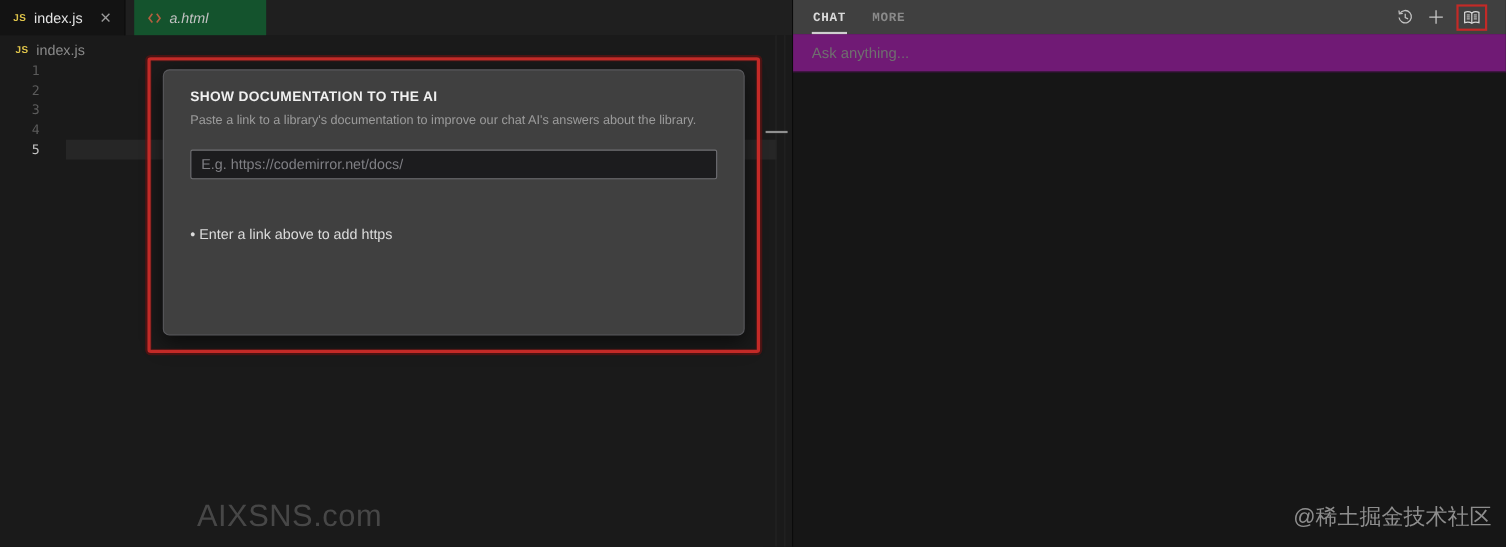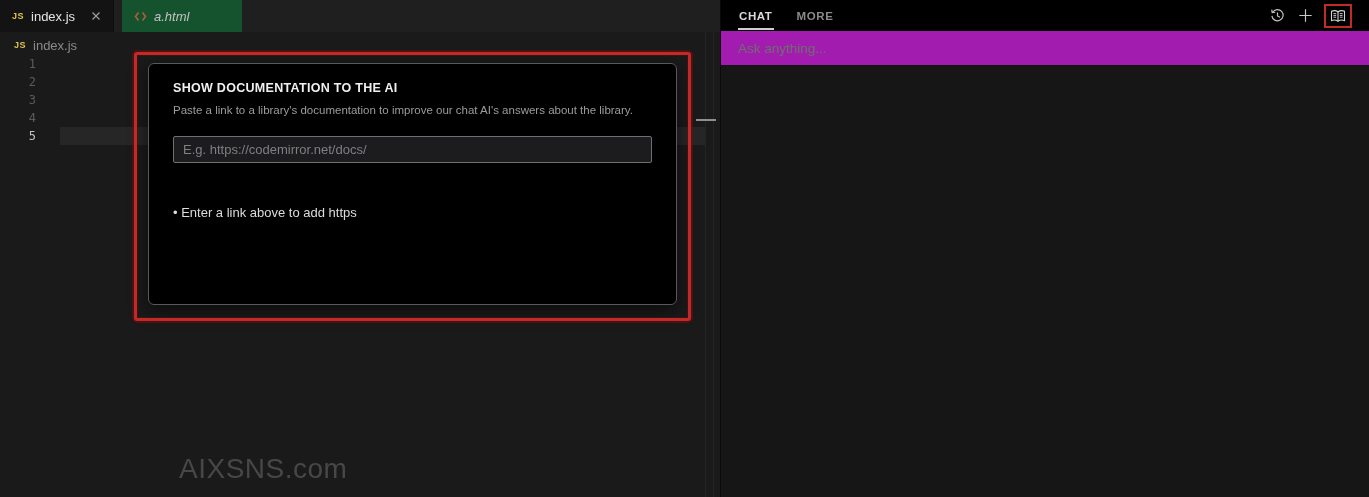--- a/index.html
+++ b/index.html
@@ -109,8 +109,8 @@
     background: #161616; border-left: 1px solid #0a0a0a;
   }
   .chat-tabs {
-    height: 31px; background: #000000;
-    display: flex; align-items: center; padding: 0 17px;
+    height: 31px; background: #404040;
+    display: flex; align-items: center; padding: 0 17px; font-family: Liberation Mono, monospace;
   }
   .chat-tab {
     font-size: 11.5px; font-weight: 700; letter-spacing: .6px; cursor: pointer;

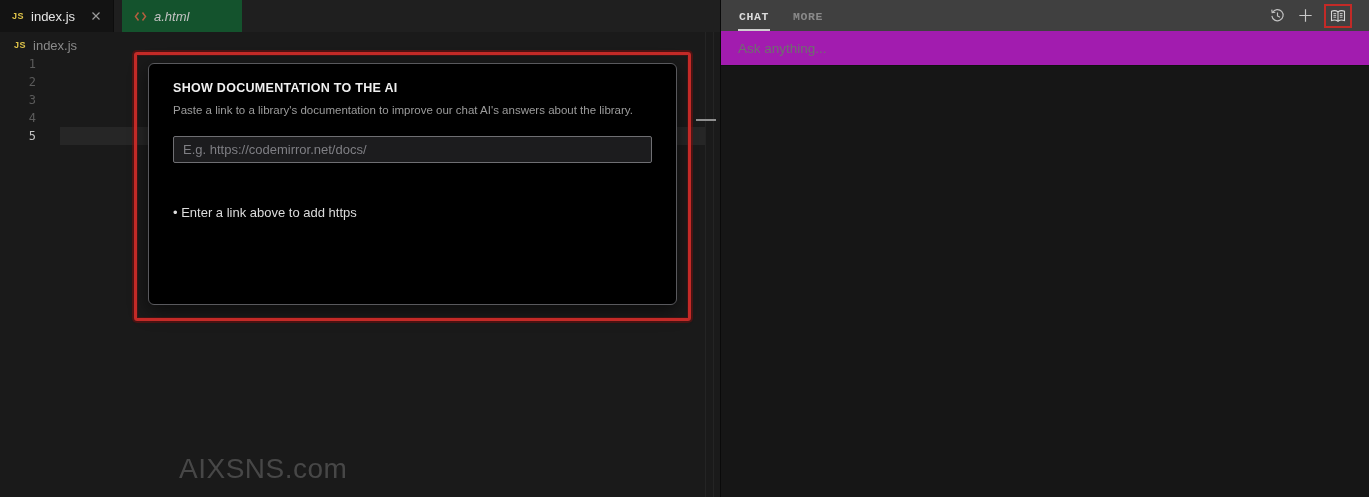--- a/index.html
+++ b/index.html
@@ -124,7 +124,7 @@
     border: 2px solid #c32a27; padding: 3px 4px; display: flex; align-items: center;
   }
   .ask-row {
-    height: 35px; background: #a21caf; display: flex; 
+    height: 35px; background: #701a75; display: flex; 
     padding: 0 17px; border-bottom: 1px solid #111111;
   }
   .ask-input {

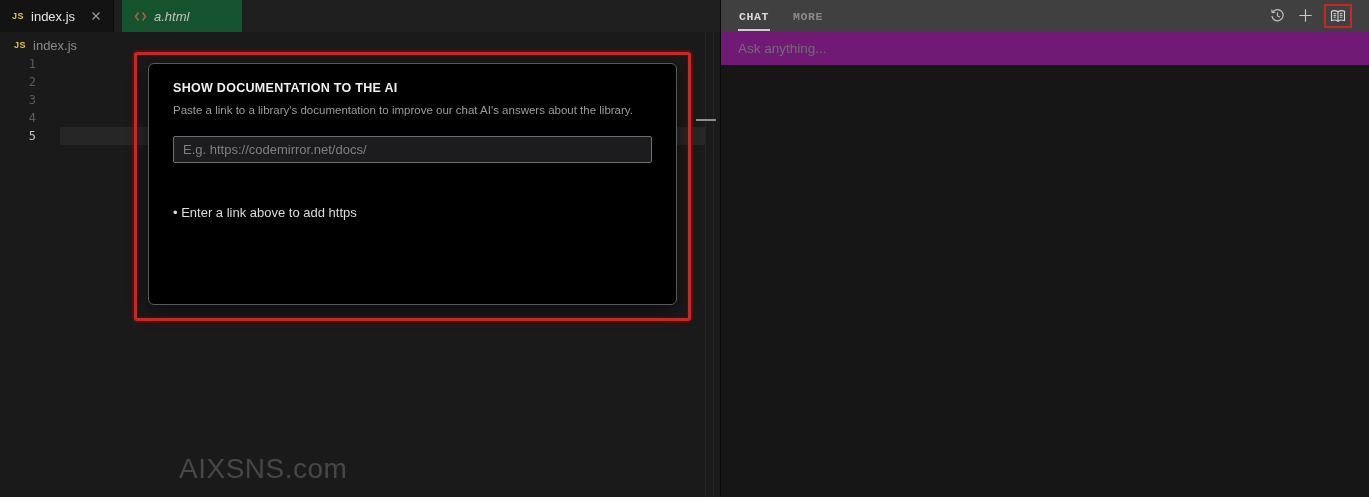--- a/index.html
+++ b/index.html
@@ -76,7 +76,7 @@
   
   .docs-modal {
     position: absolute; left: 148px; top: 63px; width: 529px; height: 242px;
-    background: #000000; border: 1px solid #59595d; border-radius: 6px;
+    background: #404040; border: 1px solid #59595d; border-radius: 6px;
     box-shadow: 0 6px 18px rgba(0,0,0,.55);
     padding: 17px 24px; z-index: 3;
   }

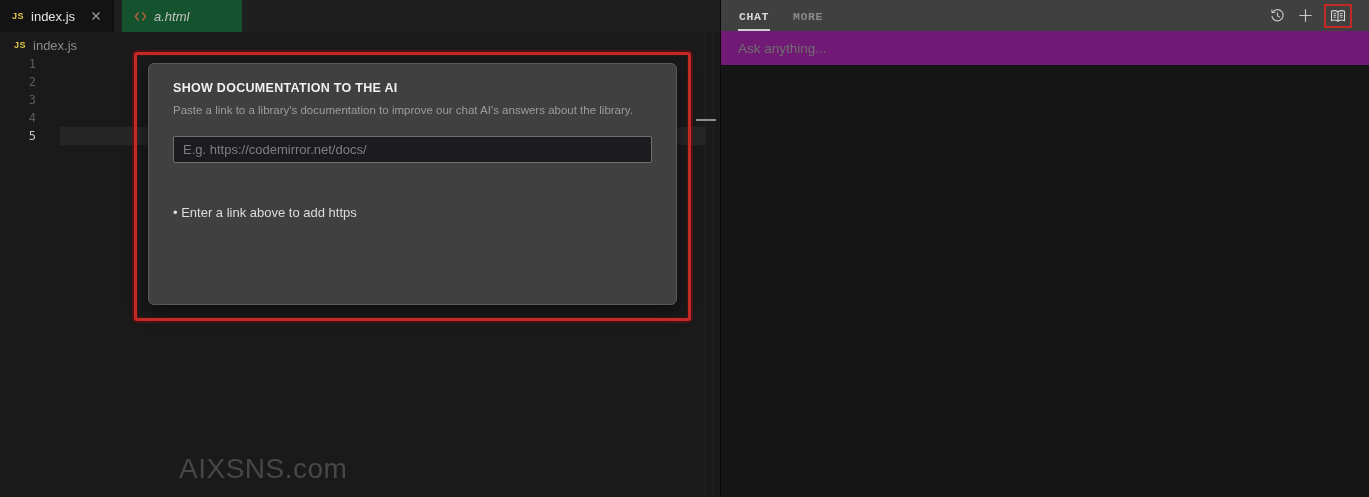--- a/index.html
+++ b/index.html
@@ -232,6 +232,7 @@
       <input class="ask-input" type="text" placeholder="Ask anything..." style="">
     </div>
 
+    <div class="chat-watermark">@稀土掘金技术社区</div>
   </div>
 
 </div>

